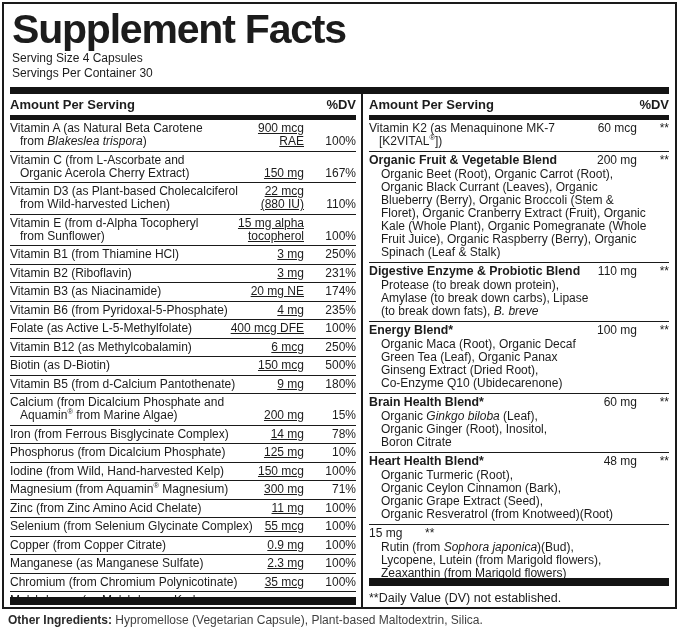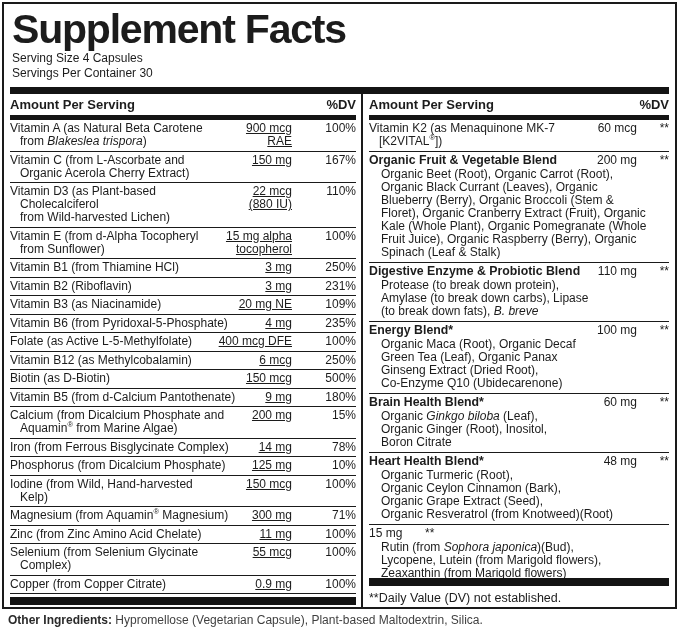--- a/index.html
+++ b/index.html
@@ -31,7 +31,7 @@
   .rows { flex:1 1 auto; min-height:0; overflow:hidden; }
 
   
-  .row { display:flex; gap:22px; padding:2px 0 2.5px 0; font-size:12px; line-height:13px; }
+  .row { display:flex; gap:10px; padding:2px 0 2.5px 0; font-size:12px; line-height:13px;align-items:flex-end; }
   .row + .row { border-top:1.5px solid #1a1a1a; }
   .row .name { flex:1 1 auto; padding-left:10px; text-indent:-10px; }
   .row .amt  { flex:0 0 auto; text-align:right; white-space:nowrap;text-decoration:underline; }

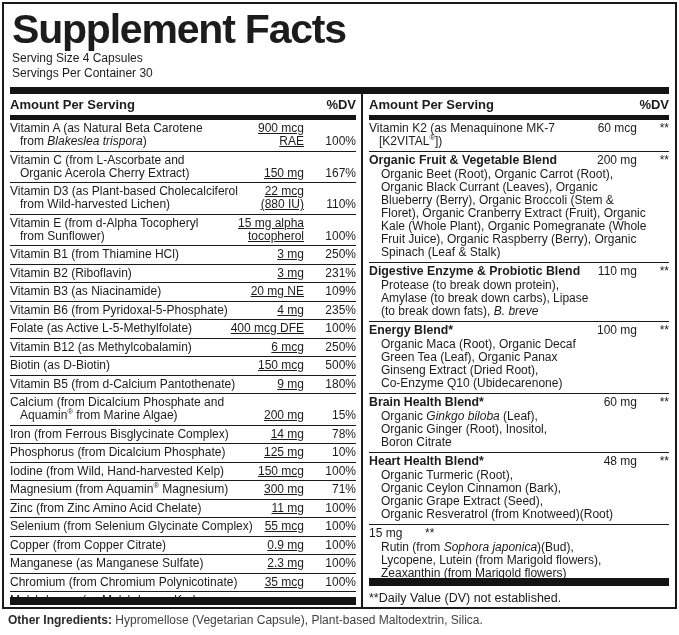--- a/index.html
+++ b/index.html
@@ -110,7 +110,7 @@
             <div class="row">
               <div class="name">Vitamin B3 (as Niacinamide)</div>
               <div class="amt">20 mg NE</div>
-              <div class="dv">109%</div>
+              <div class="dv">174%</div>
             </div>
             <div class="row">
               <div class="name">Vitamin B6 (from Pyridoxal-5-Phosphate)</div>

